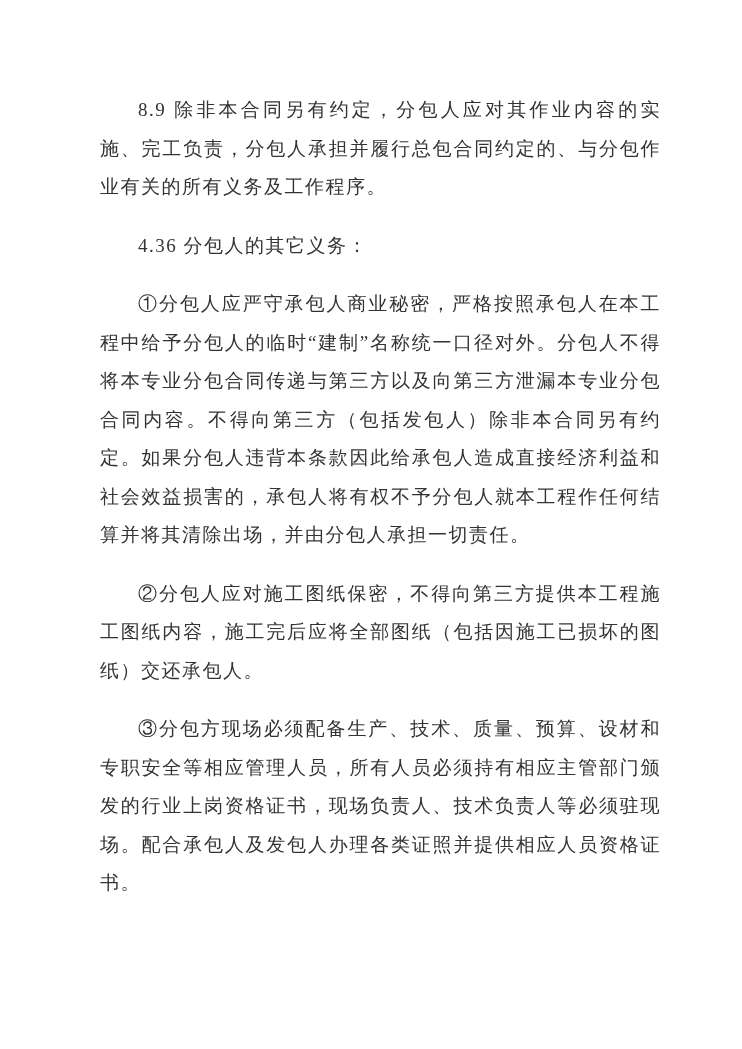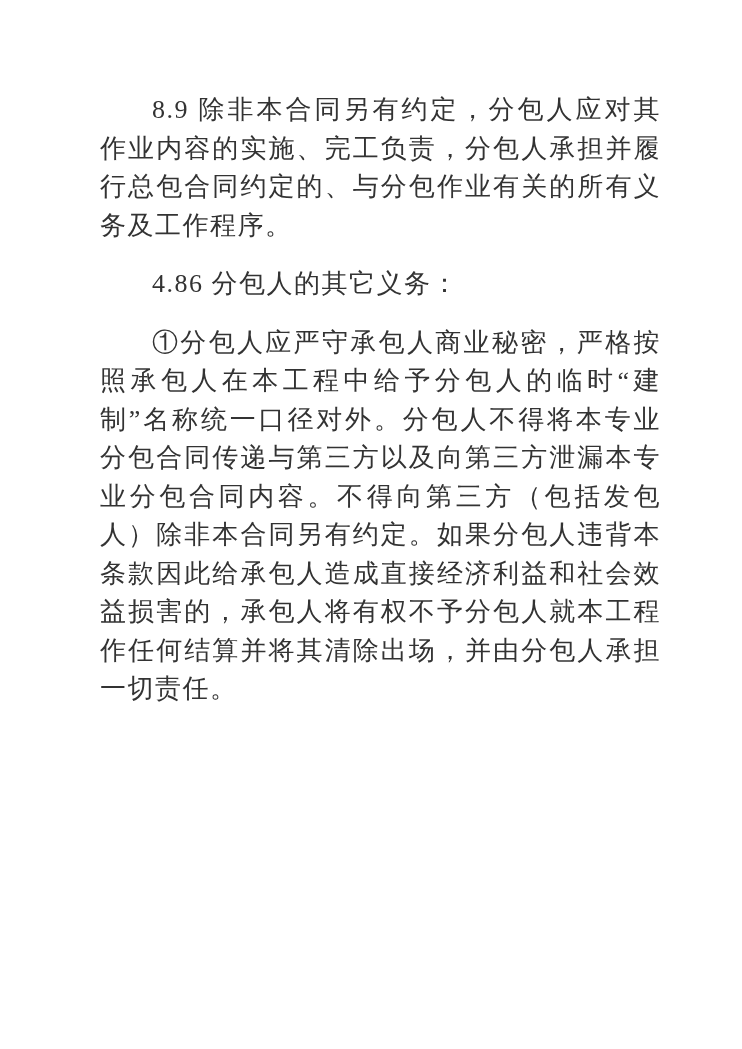--- a/index.html
+++ b/index.html
@@ -24,7 +24,7 @@
   }
   .content p {
     margin: 0 0 20px 0;
-    font-size: 26px;
+    font-size: 19px;
     line-height: 38.5px;
     letter-spacing: 1.5px;
     color: #333333;

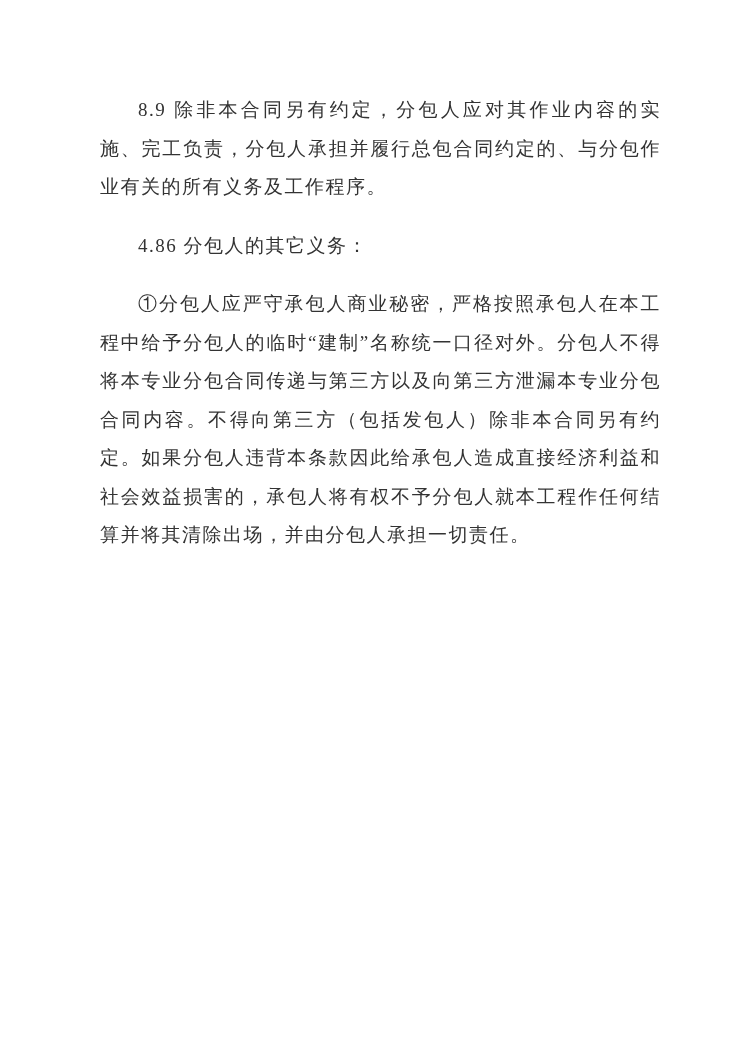--- a/index.html
+++ b/index.html
@@ -53,7 +53,7 @@
 
   <div class="content">
     <p>8.9 除非本合同另有约定，分包人应对其作业内容的实施、完工负责，分包人承担并履行总包合同约定的、与分包作业有关的所有义务及工作程序。</p>
-    <p>4.86 分包人的其它义务：</p>
+    <p>4.36 分包人的其它义务：</p>
     <p>①分包人应严守承包人商业秘密，严格按照承包人在本工程中给予分包人的临时“建制”名称统一口径对外。分包人不得将本专业分包合同传递与第三方以及向第三方泄漏本专业分包合同内容。不得向第三方（包括发包人）除非本合同另有约定。如果分包人违背本条款因此给承包人造成直接经济利益和社会效益损害的，承包人将有权不予分包人就本工程作任何结算并将其清除出场，并由分包人承担一切责任。</p>
   </div>
 

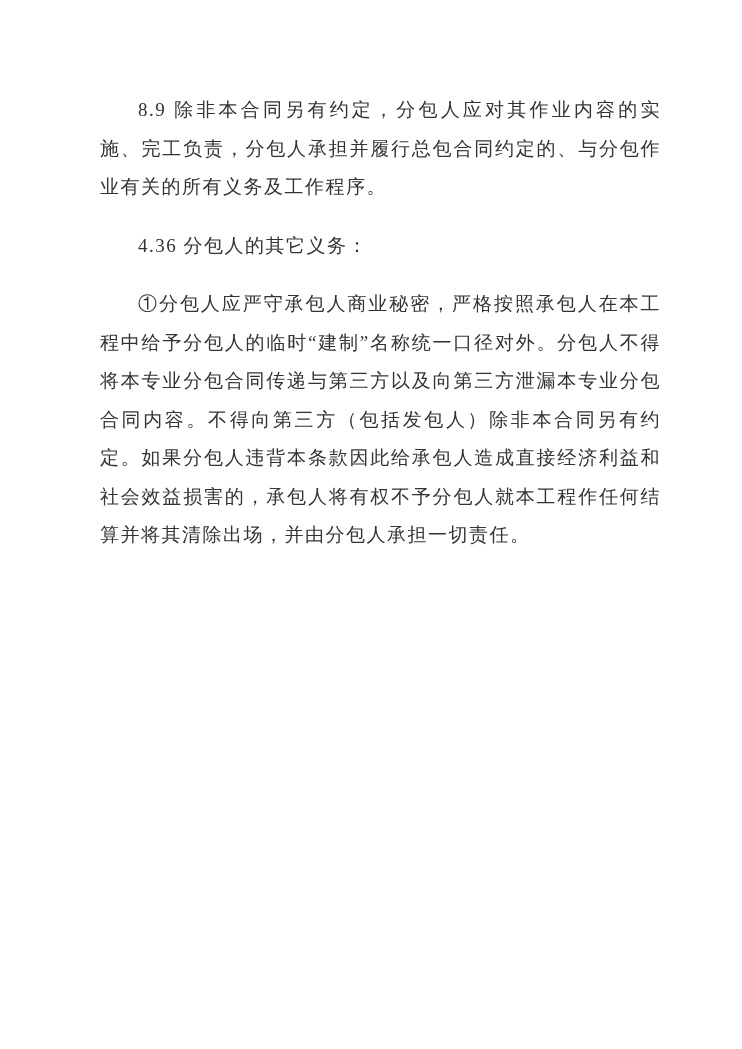--- a/index.html
+++ b/index.html
@@ -55,6 +55,7 @@
     <p>8.9 除非本合同另有约定，分包人应对其作业内容的实施、完工负责，分包人承担并履行总包合同约定的、与分包作业有关的所有义务及工作程序。</p>
     <p>4.36 分包人的其它义务：</p>
     <p>①分包人应严守承包人商业秘密，严格按照承包人在本工程中给予分包人的临时“建制”名称统一口径对外。分包人不得将本专业分包合同传递与第三方以及向第三方泄漏本专业分包合同内容。不得向第三方（包括发包人）除非本合同另有约定。如果分包人违背本条款因此给承包人造成直接经济利益和社会效益损害的，承包人将有权不予分包人就本工程作任何结算并将其清除出场，并由分包人承担一切责任。</p>
+    <p>②分包人应对施工图纸保密，不得向第三方提供本工程施工图纸内容，施工完后应将全部图纸（包括因施工已损坏的图纸）交还承包人。</p>
   </div>
 
 </div>

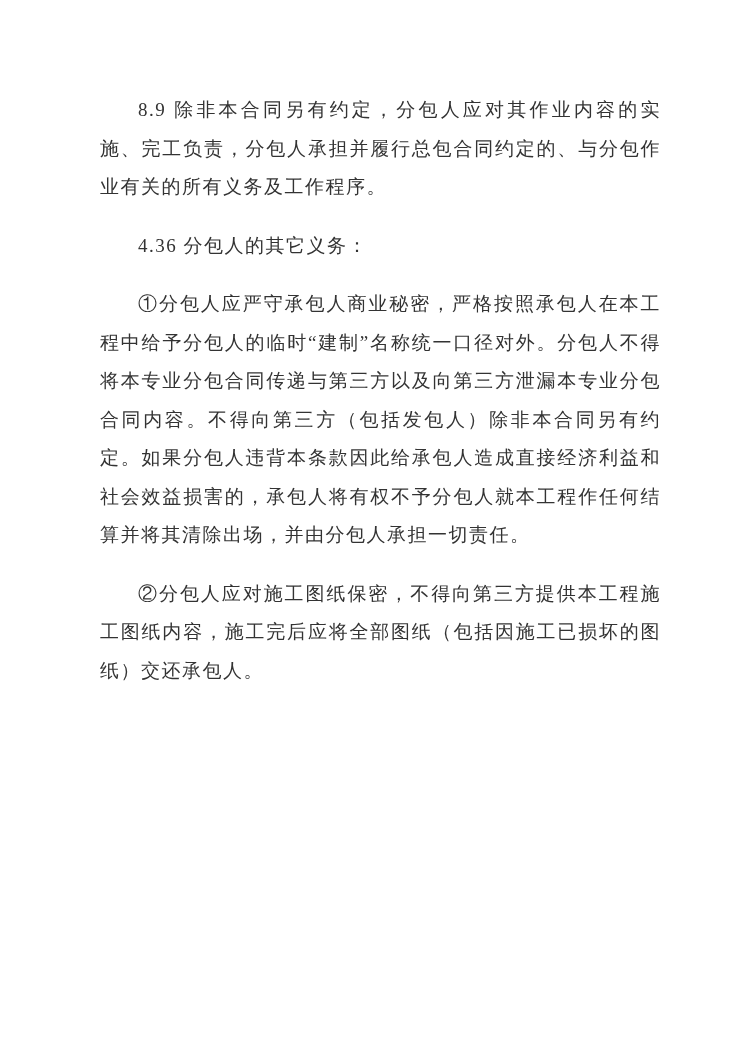--- a/index.html
+++ b/index.html
@@ -56,6 +56,7 @@
     <p>4.36 分包人的其它义务：</p>
     <p>①分包人应严守承包人商业秘密，严格按照承包人在本工程中给予分包人的临时“建制”名称统一口径对外。分包人不得将本专业分包合同传递与第三方以及向第三方泄漏本专业分包合同内容。不得向第三方（包括发包人）除非本合同另有约定。如果分包人违背本条款因此给承包人造成直接经济利益和社会效益损害的，承包人将有权不予分包人就本工程作任何结算并将其清除出场，并由分包人承担一切责任。</p>
     <p>②分包人应对施工图纸保密，不得向第三方提供本工程施工图纸内容，施工完后应将全部图纸（包括因施工已损坏的图纸）交还承包人。</p>
+    <p>③分包方现场必须配备生产、技术、质量、预算、设材和专职安全等相应管理人员，所有人员必须持有相应主管部门颁发的行业上岗资格证书，现场负责人、技术负责人等必须驻现场。配合承包人及发包人办理各类证照并提供相应人员资格证书。</p>
   </div>
 
 </div>

